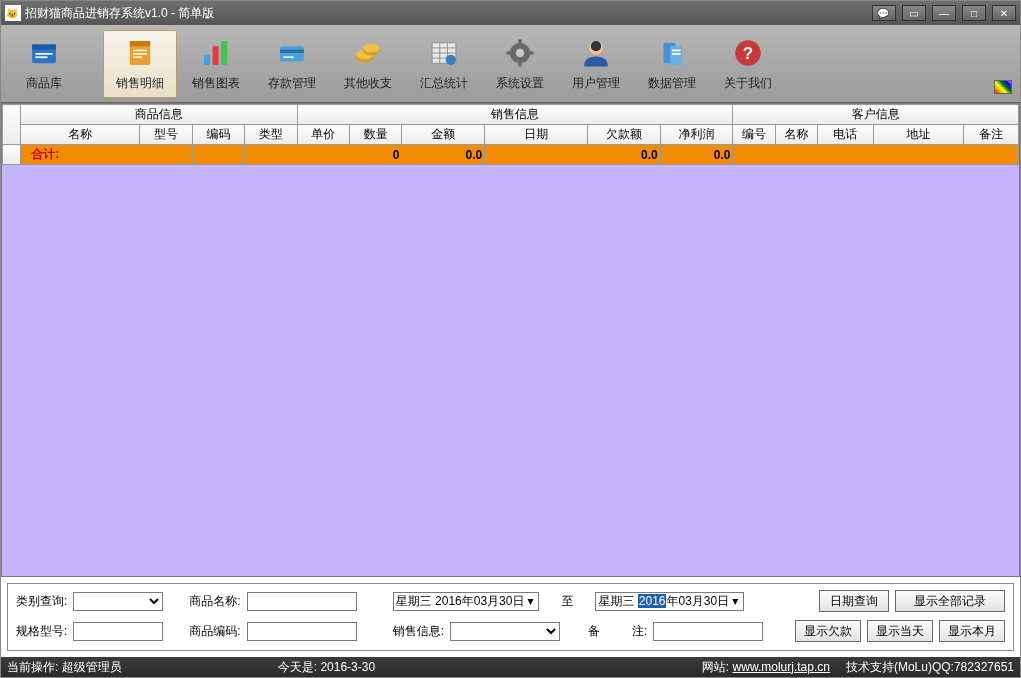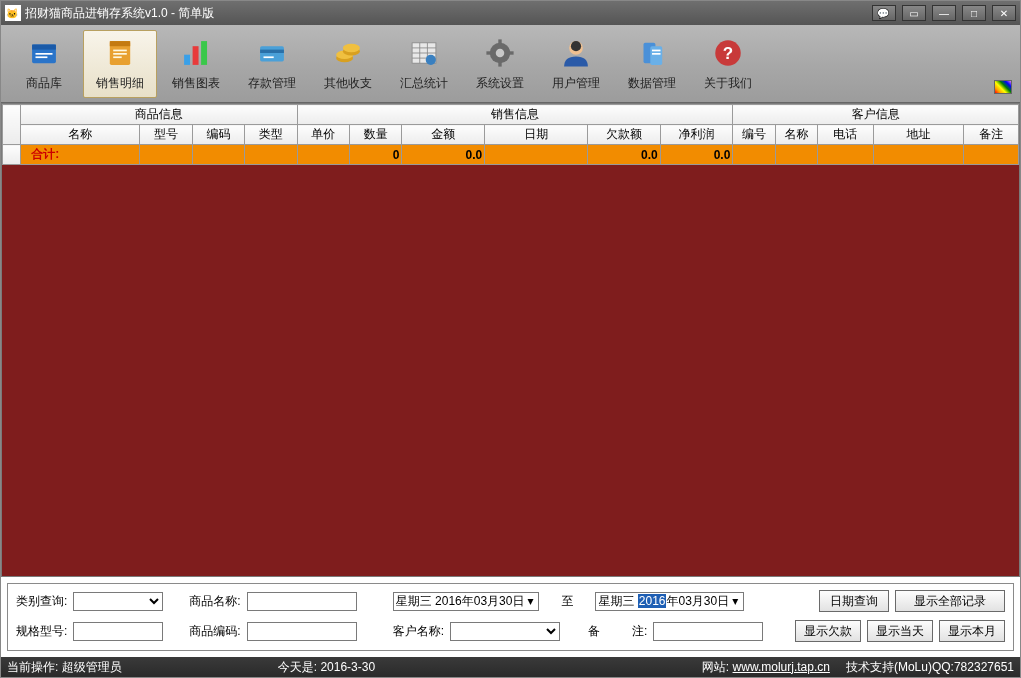--- a/index.html
+++ b/index.html
@@ -16,7 +16,7 @@
 
 .toolbar { height: 78px; background: linear-gradient(180deg,#b8b8b8,#a8a8a8,#9c9c9c); display:flex; align-items:center; padding:2px 6px; gap:2px; border-bottom:1px solid #666; position:relative; }
 .tool-item { width:74px; height:68px; display:flex; flex-direction:column; align-items:center; justify-content:center; gap:4px; cursor:pointer; border:1px solid transparent; }
-.tool-item.active { background:linear-gradient(180deg,#f8f4ea,#e8e0c8); border:1px solid #b8a060; border-radius:2px; }
+.tool-item.active { background:linear-gradient(180deg,#f8f4ea,#e8e0c8); border:1px solid #b8a060; border-radius:2px;margin-left:20px; }
 .tool-icon { width:40px; height:36px; display:flex; align-items:center; justify-content:center; }
 .tool-label { font-size:12px; color:#222; }
 .color-btn { position:absolute; right:8px; bottom:8px; width:18px; height:14px; background:linear-gradient(45deg,red,orange,yellow,green,blue,violet); border:1px solid #666; cursor:pointer; }

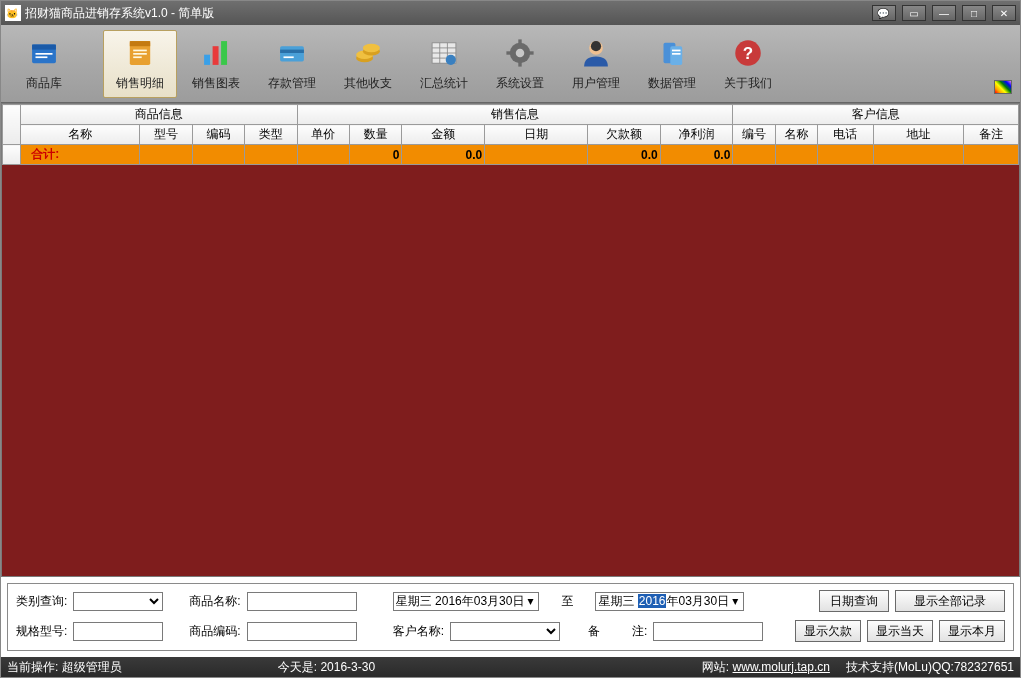--- a/index.html
+++ b/index.html
@@ -22,7 +22,7 @@
 .color-btn { position:absolute; right:8px; bottom:8px; width:18px; height:14px; background:linear-gradient(45deg,red,orange,yellow,green,blue,violet); border:1px solid #666; cursor:pointer; }
 
 
-.table-area { flex:1; border:1px solid #7a7a7a; margin:0; overflow:hidden; display:flex; flex-direction:column; background:#7f1d1d; }
+.table-area { flex:1; border:1px solid #7a7a7a; margin:0; overflow:hidden; display:flex; flex-direction:column; background:#c4b5fd; }
 .table-wrapper { overflow:auto; flex:1; }
 table.grid { border-collapse:collapse; width:100%; table-layout:fixed; }
 table.grid th, table.grid td { border:1px solid #9a9a9a; text-align:center; font-size:12px; padding:1px 2px; height:18px; white-space:nowrap; overflow:hidden; }

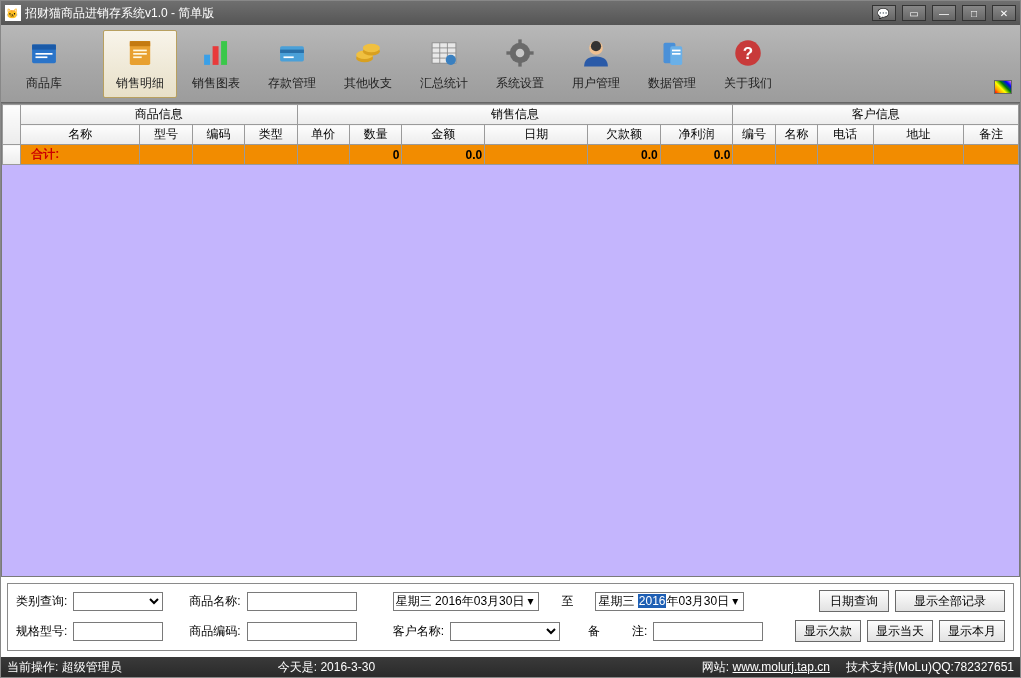--- a/index.html
+++ b/index.html
@@ -292,7 +292,7 @@
       <span class="q-label">商品编码:</span>
       <input class="q-input" style="">
       <span style="width:24px"></span>
-      <span class="q-label">客户名称:</span>
+      <span class="q-label">销售信息:</span>
       <select class="q-select" style="width:110px"></select>
       <span style="width:16px"></span>
       <span class="q-label">备</span>

